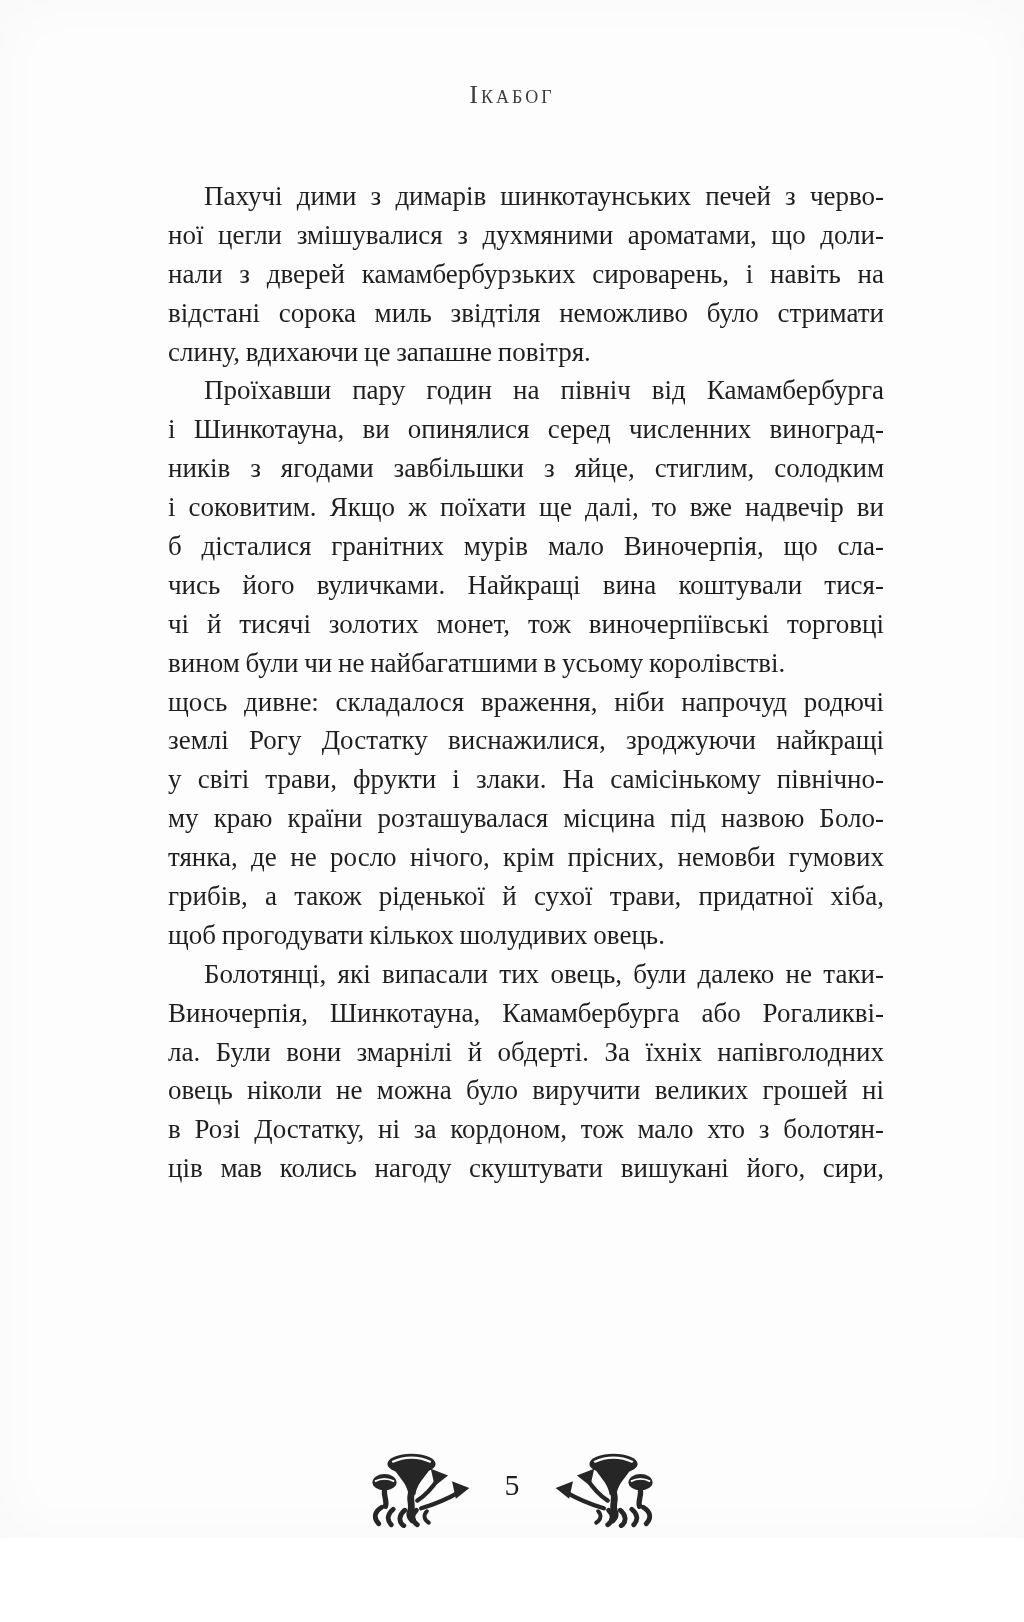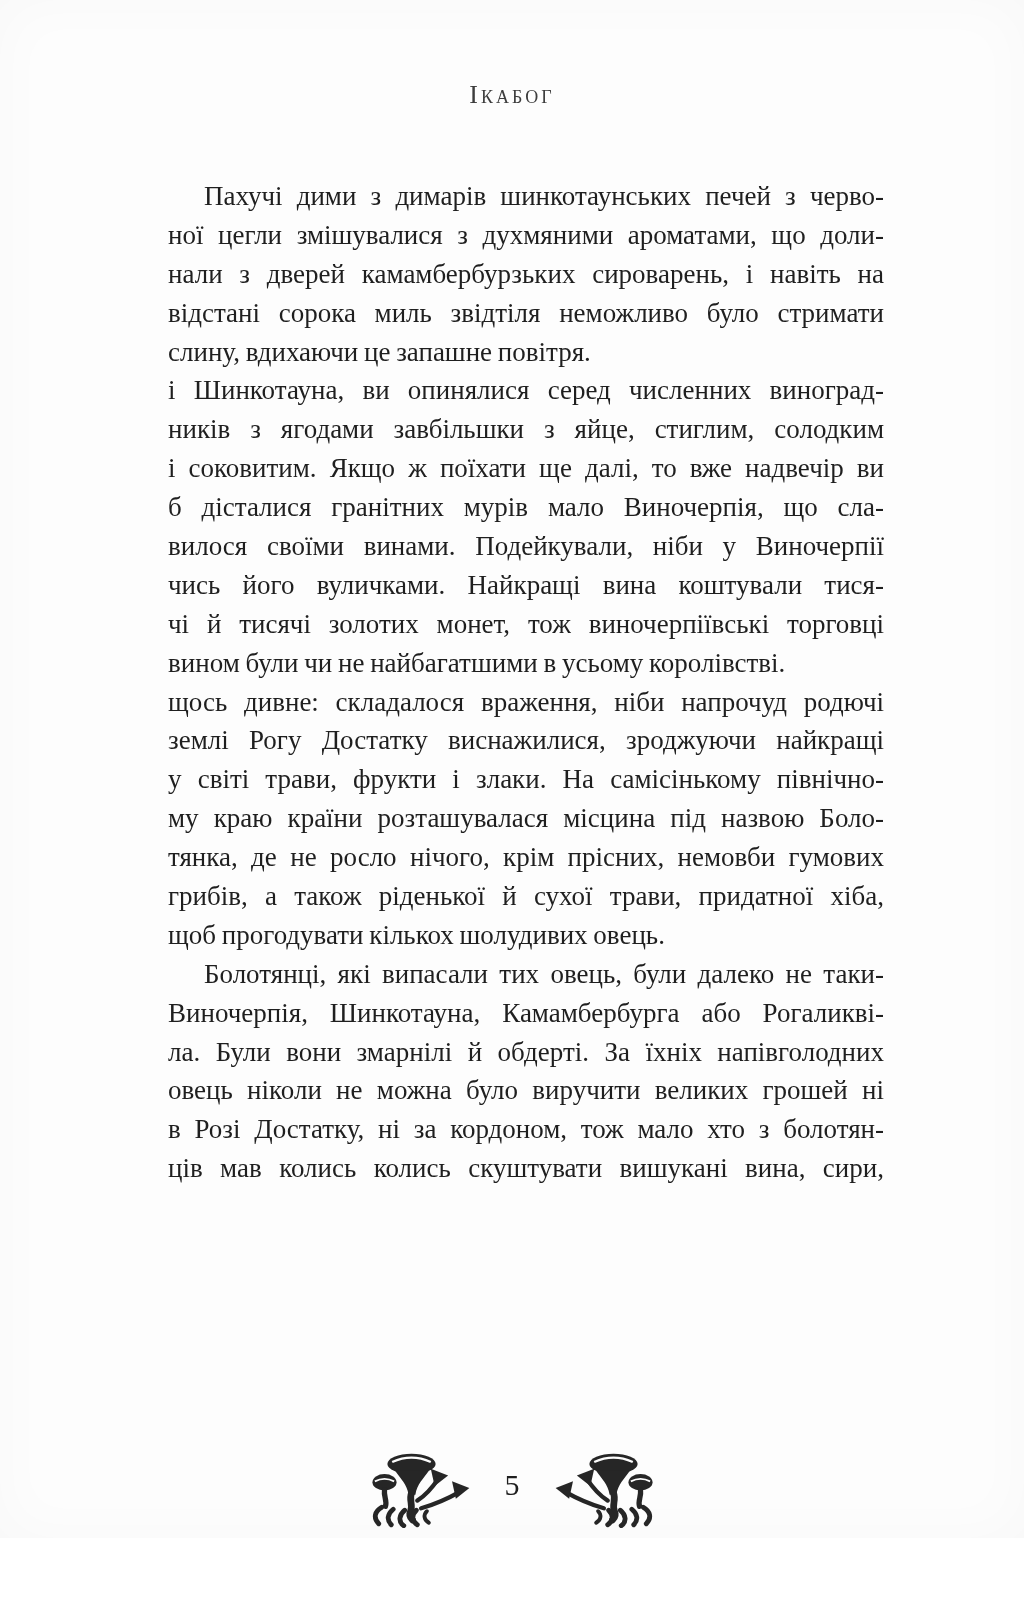--- a/index.html
+++ b/index.html
@@ -81,6 +81,7 @@
       <div class="line">нали з дверей камамбербурзьких сироварень, і навіть на</div>
       <div class="line">відстані сорока миль звідтіля неможливо було стримати</div>
       <div class="line last">слину, вдихаючи це запашне повітря.</div>
+      <div class="line first">Проїхавши пару годин на північ від Камамбербурга</div>
       <div class="line">і Шинкотауна, ви опинялися серед численних виноград-</div>
       <div class="line">ників з ягодами завбільшки з яйце, стиглим, солодким</div>
       <div class="line">і соковитим. Якщо ж поїхати ще далі, то вже надвечір ви</div>

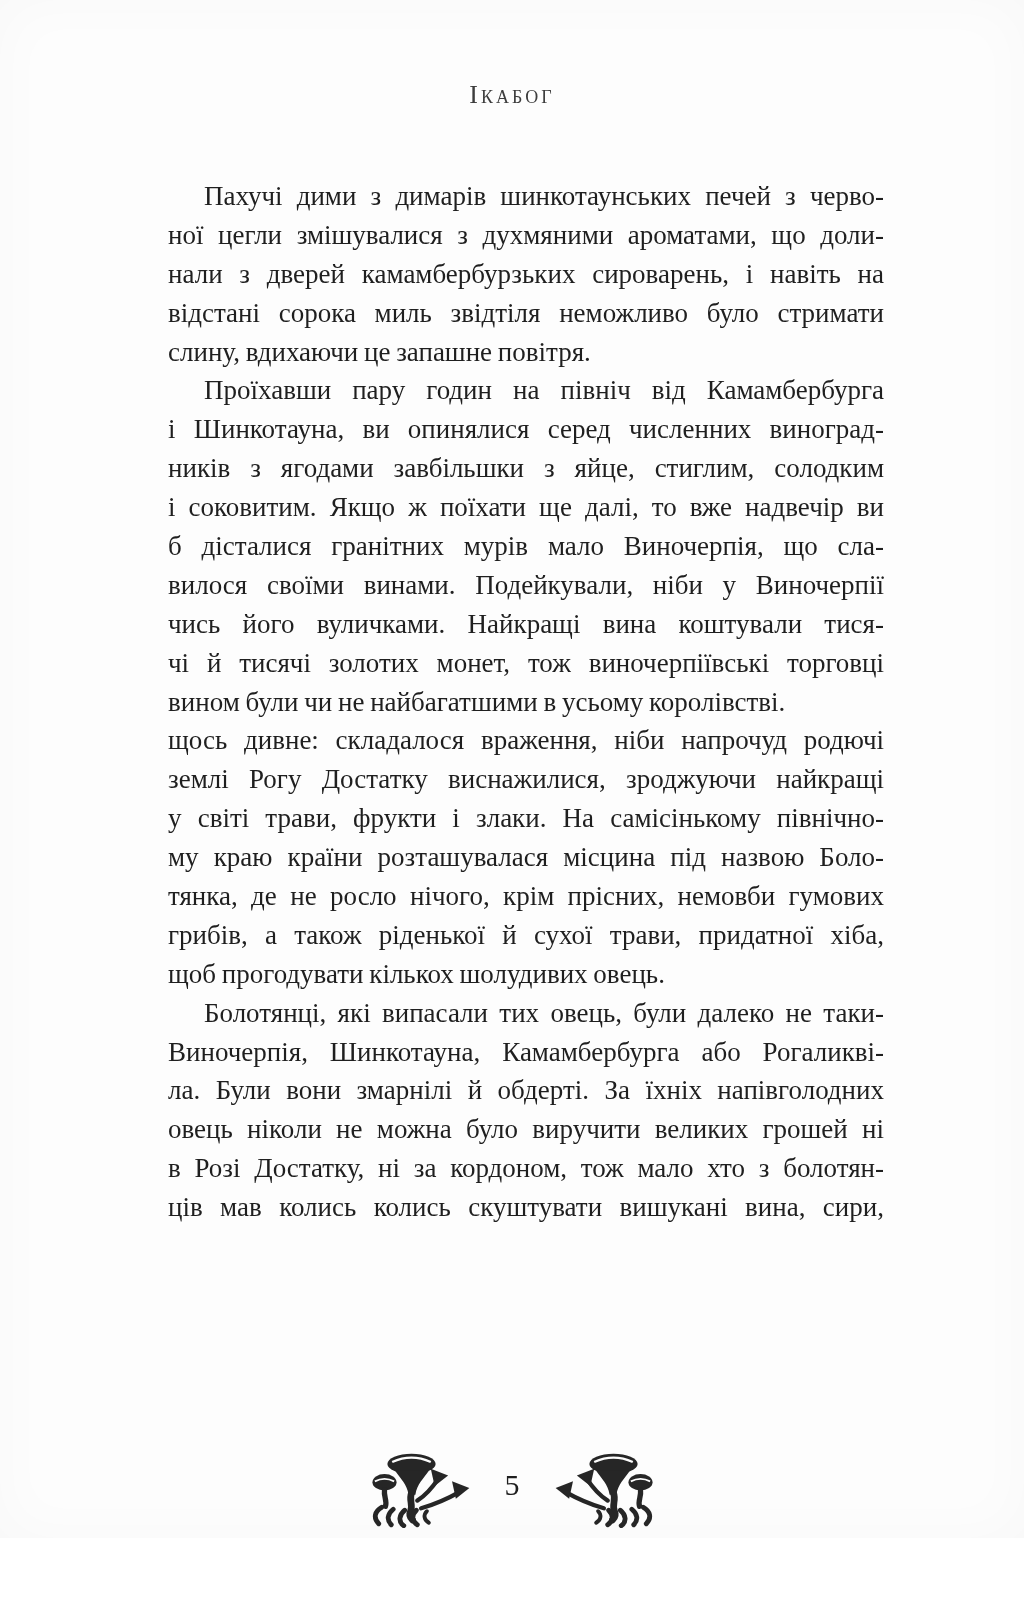--- a/index.html
+++ b/index.html
@@ -86,7 +86,6 @@
       <div class="line">ників з ягодами завбільшки з яйце, стиглим, солодким</div>
       <div class="line">і соковитим. Якщо ж поїхати ще далі, то вже надвечір ви</div>
       <div class="line">б дісталися гранітних мурів мало Виночерпія, що сла-</div>
-      <div class="line">вилося своїми винами. Подейкували, ніби у Виночерпії</div>
       <div class="line">чись його вуличками. Найкращі вина коштували тися-</div>
       <div class="line">чі й тисячі золотих монет, тож виночерпіївські торговці</div>
       <div class="line last">вином були чи не найбагатшими в усьому королівстві.</div>

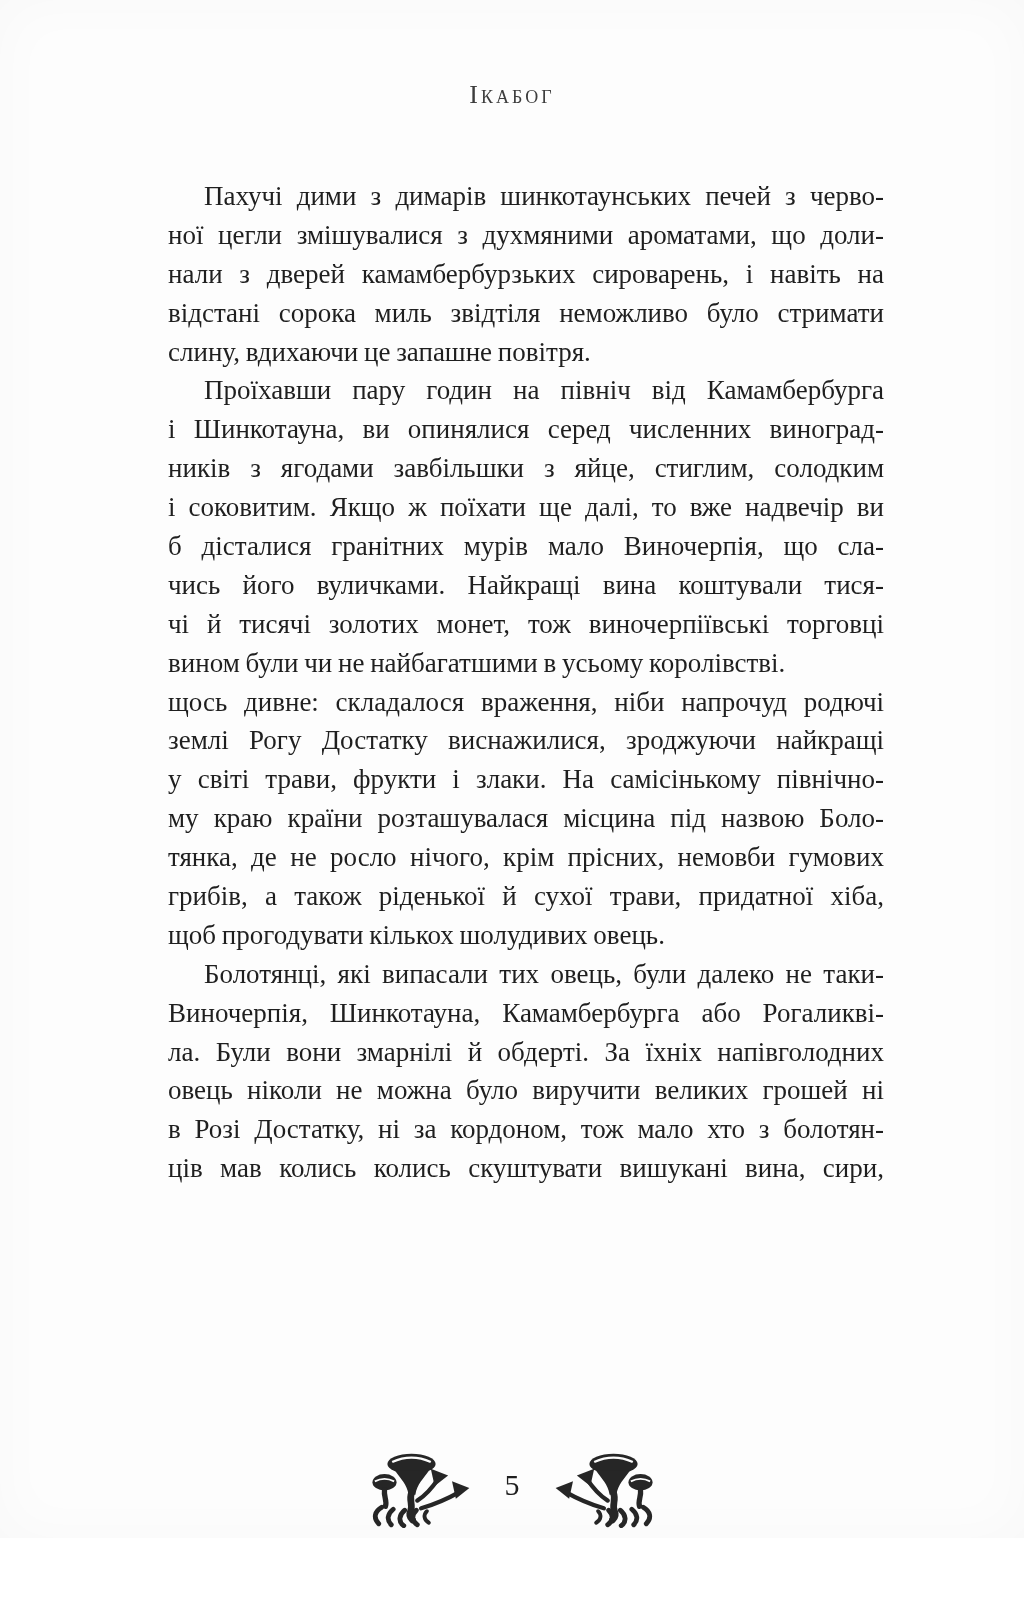--- a/index.html
+++ b/index.html
@@ -101,7 +101,7 @@
       <div class="line">ла. Були вони змарнілі й обдерті. За їхніх напівголодних</div>
       <div class="line">овець ніколи не можна було виручити великих грошей ні</div>
       <div class="line">в Розі Достатку, ні за кордоном, тож мало хто з болотян-</div>
-      <div class="line">ців мав колись колись скуштувати вишукані вина, сири,</div>
+      <div class="line">ців мав колись нагоду скуштувати вишукані його, сири,</div>
     </div>
 
   <div class="footer">

